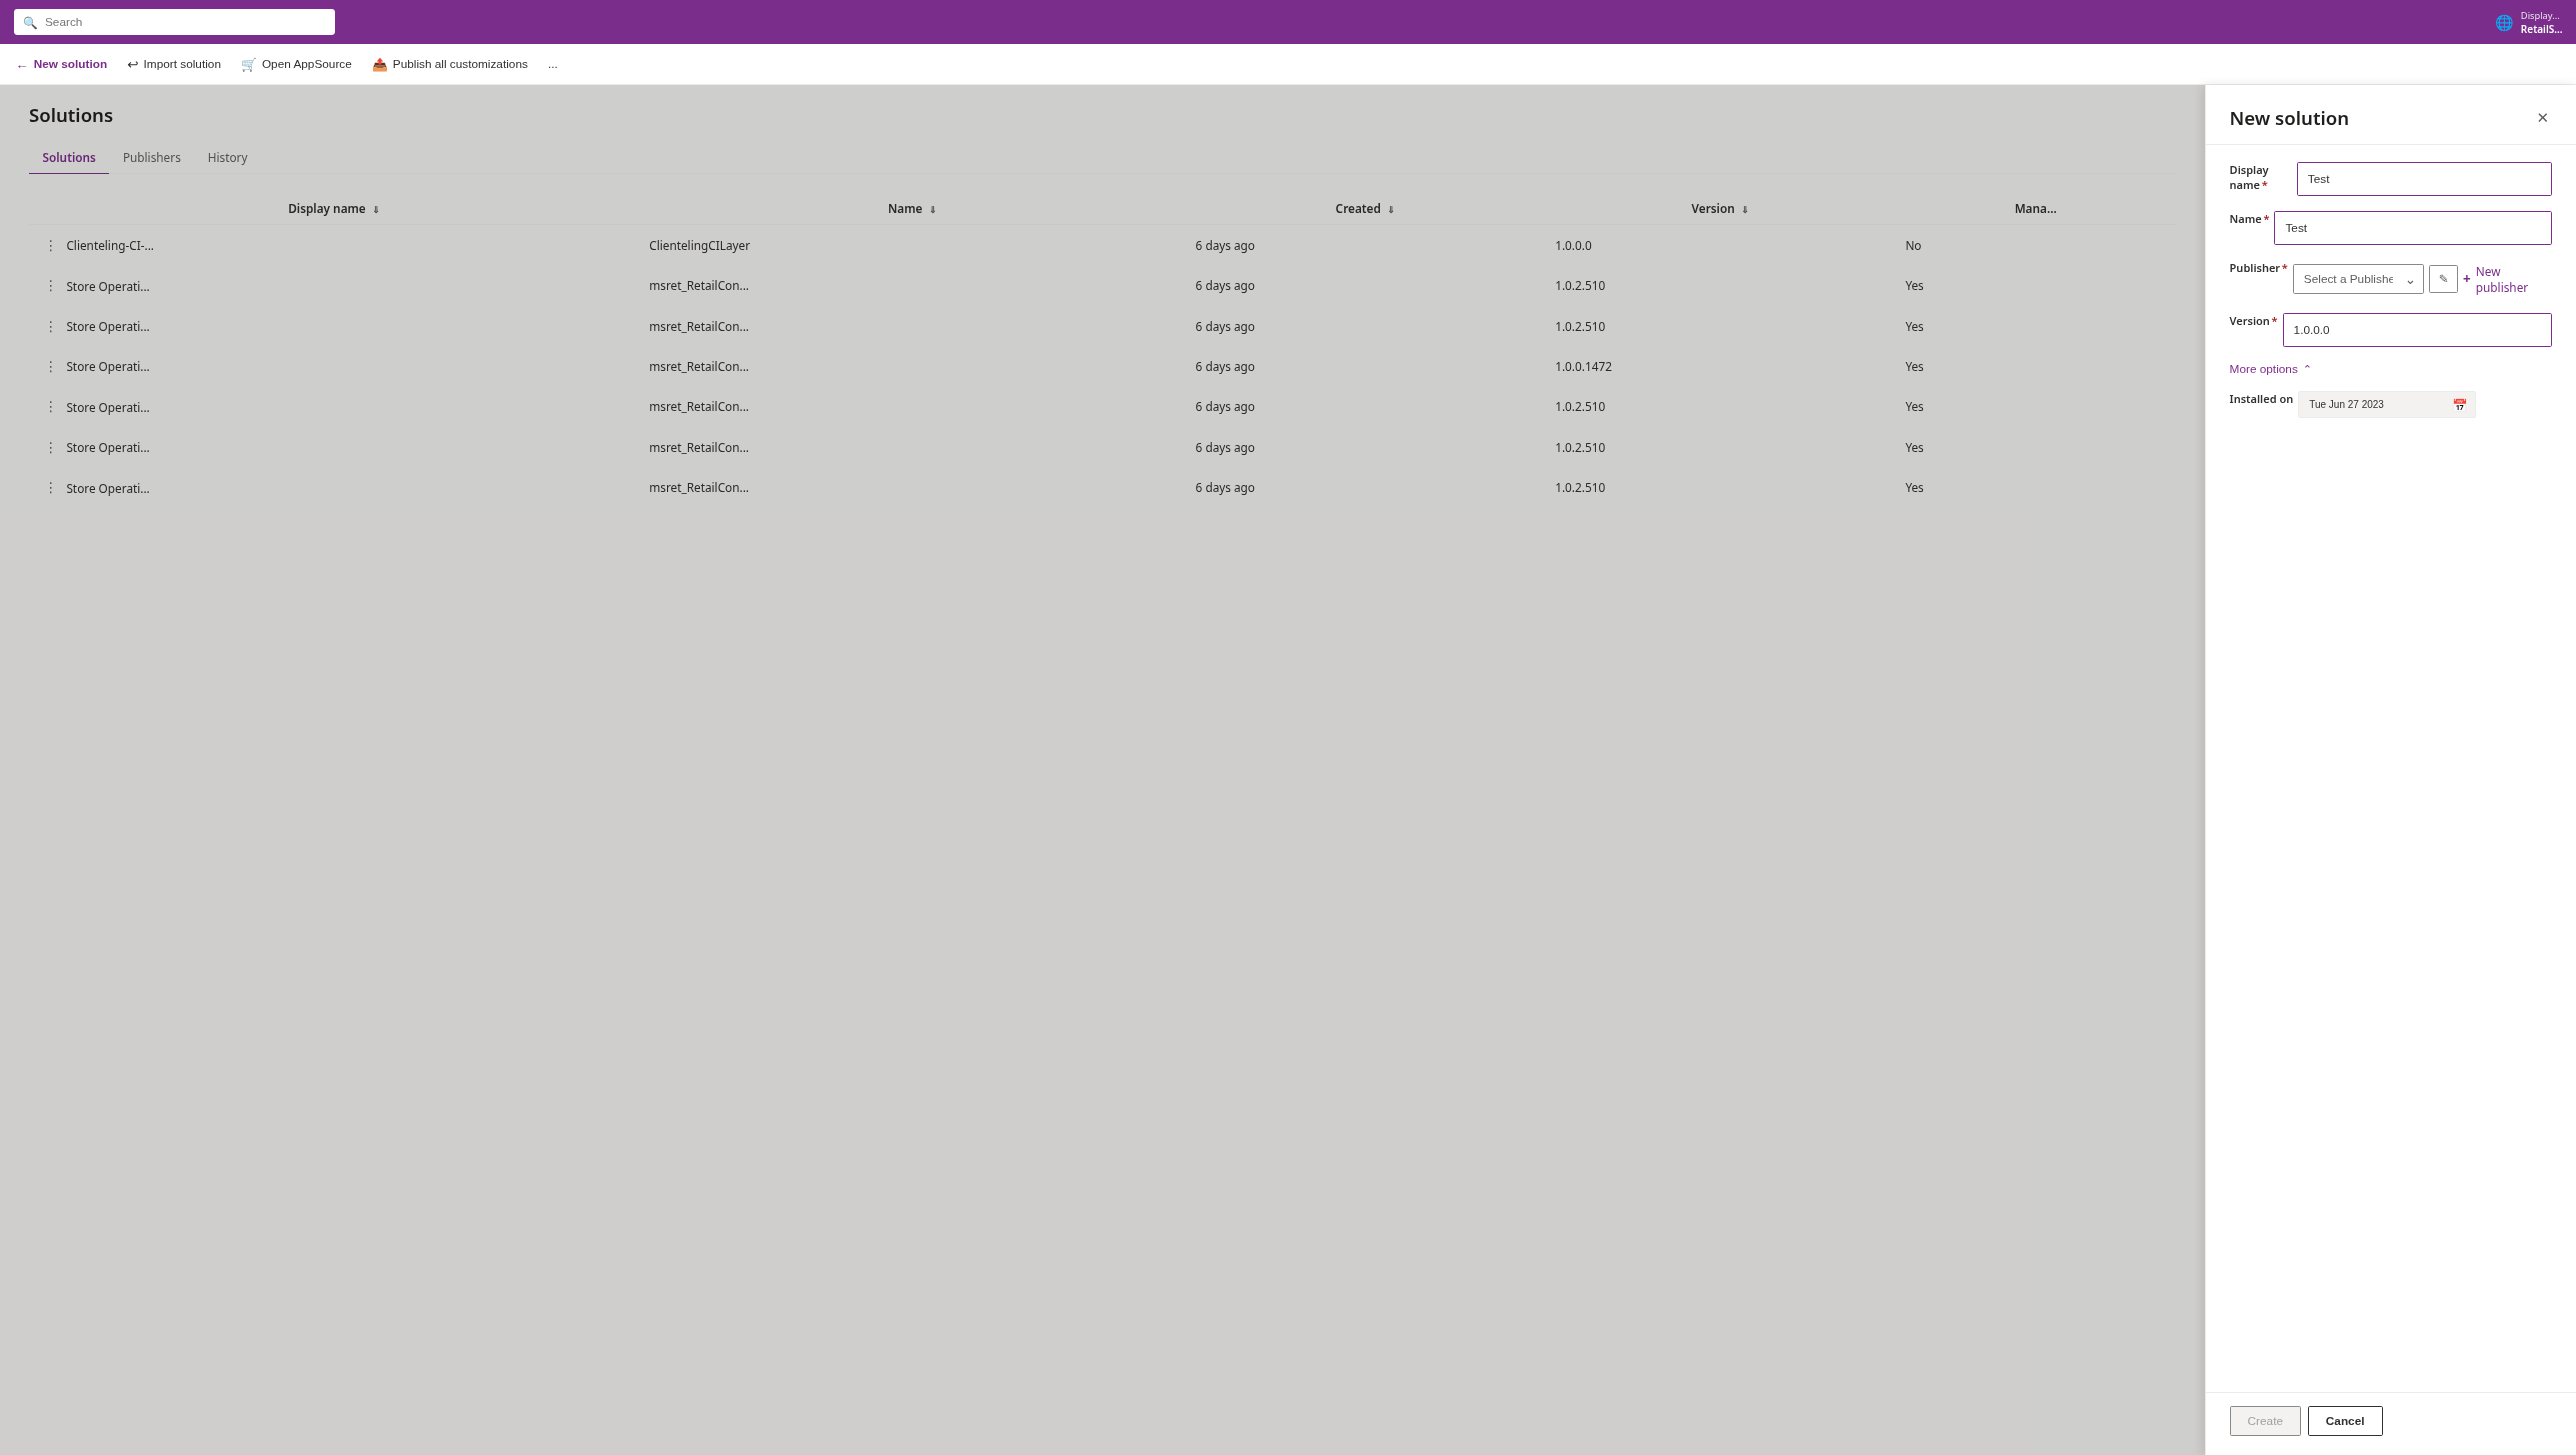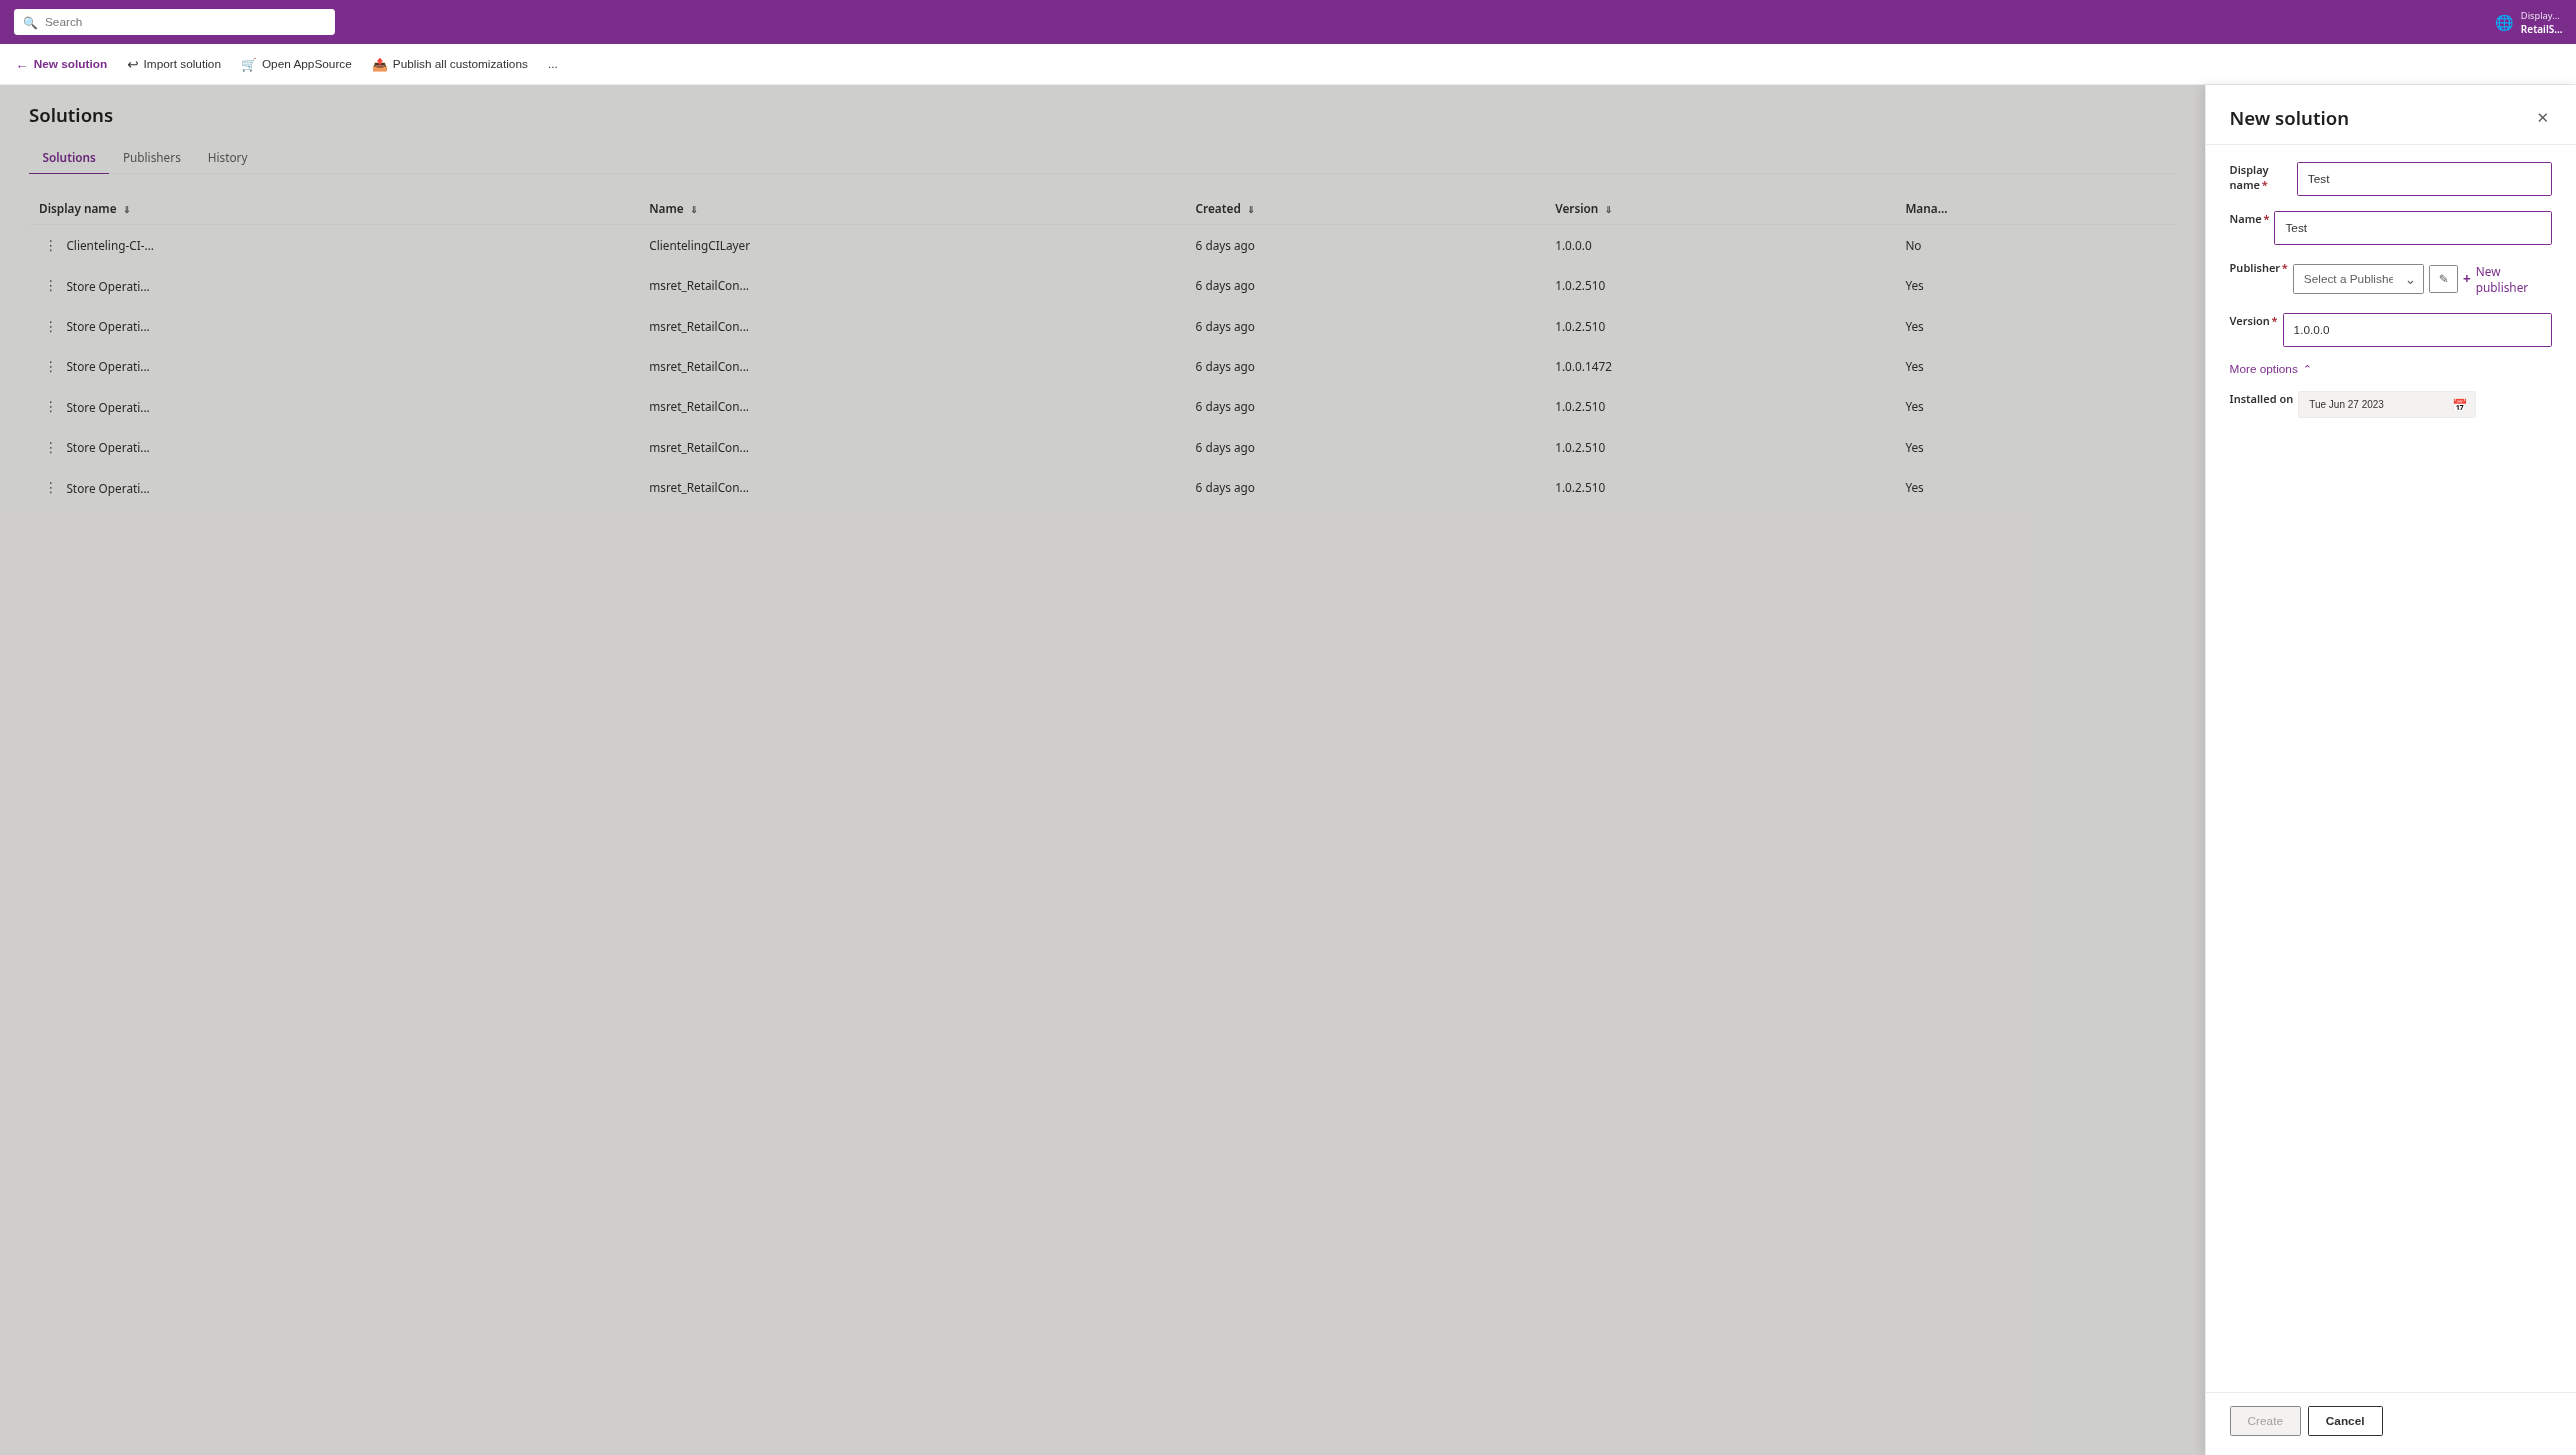--- a/index.html
+++ b/index.html
@@ -117,7 +117,7 @@
       font-size: 11.8px;
     }
     .data-table th {
-      text-align: left;
+      text-align: center;
       padding: 8.4px 10px;
       color: #323130;
       font-weight: 600;

